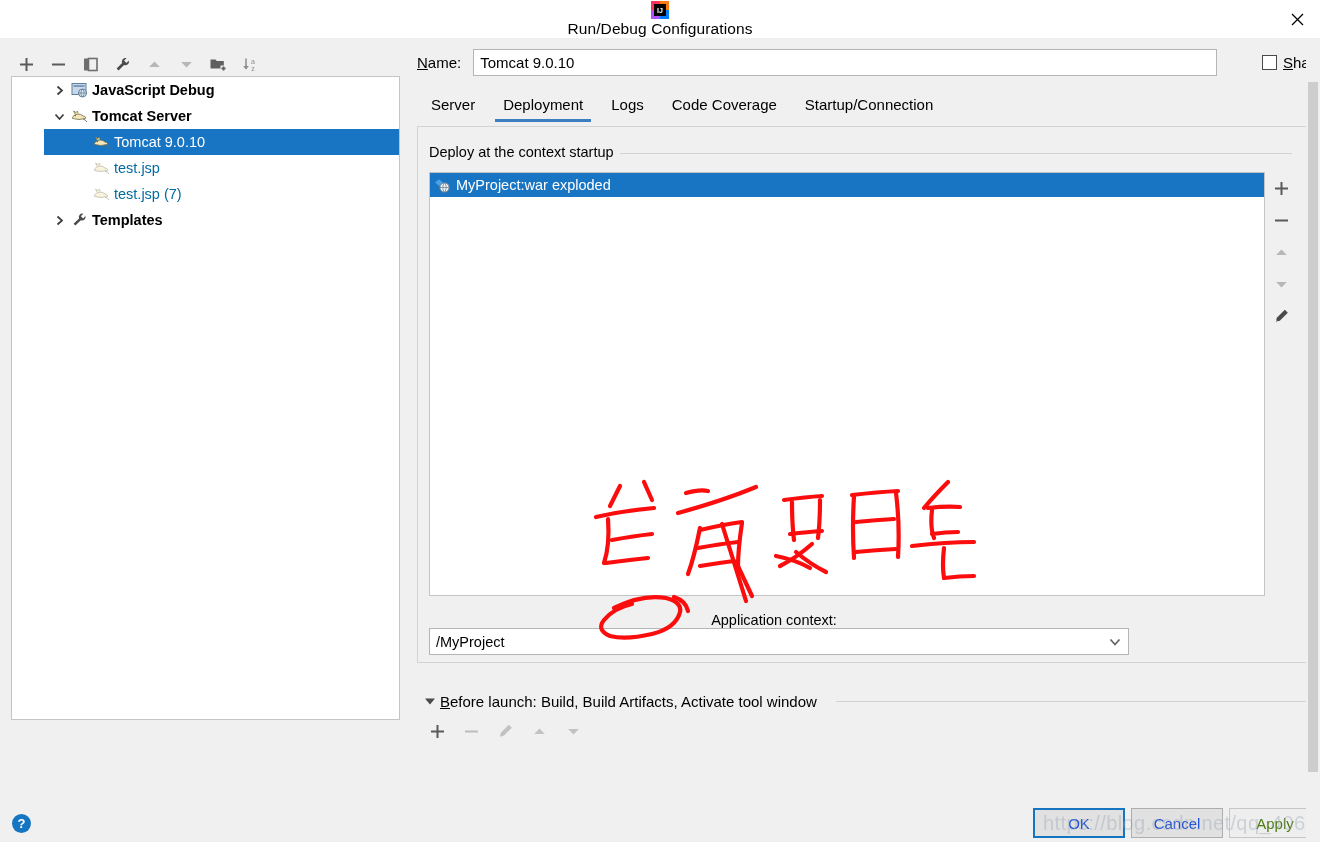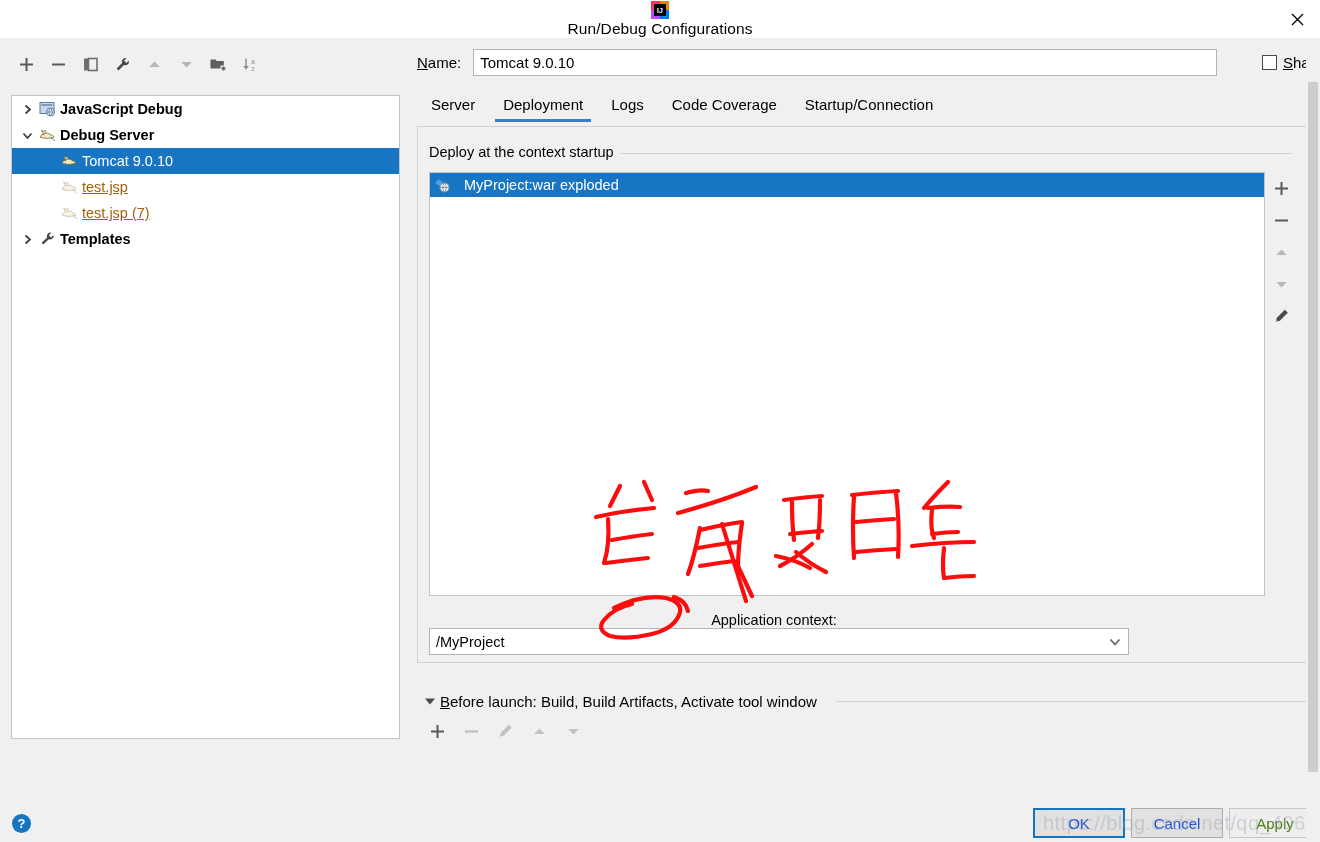--- a/index.html
+++ b/index.html
@@ -50,10 +50,11 @@
     cursor: default;
   }
   .tree-panel {
-    position: absolute; left: 11px; top: 95px; width: 389px; height: 644px;
+    position: absolute; left: 11px; top: 76px; width: 389px; height: 644px;
     background: #ffffff;
     border: 1px solid #c4c4c4;
     overflow: hidden;
+    padding-left: 32px;
   }
   .tree-row {
     height: 26px; display: flex; align-items: center;

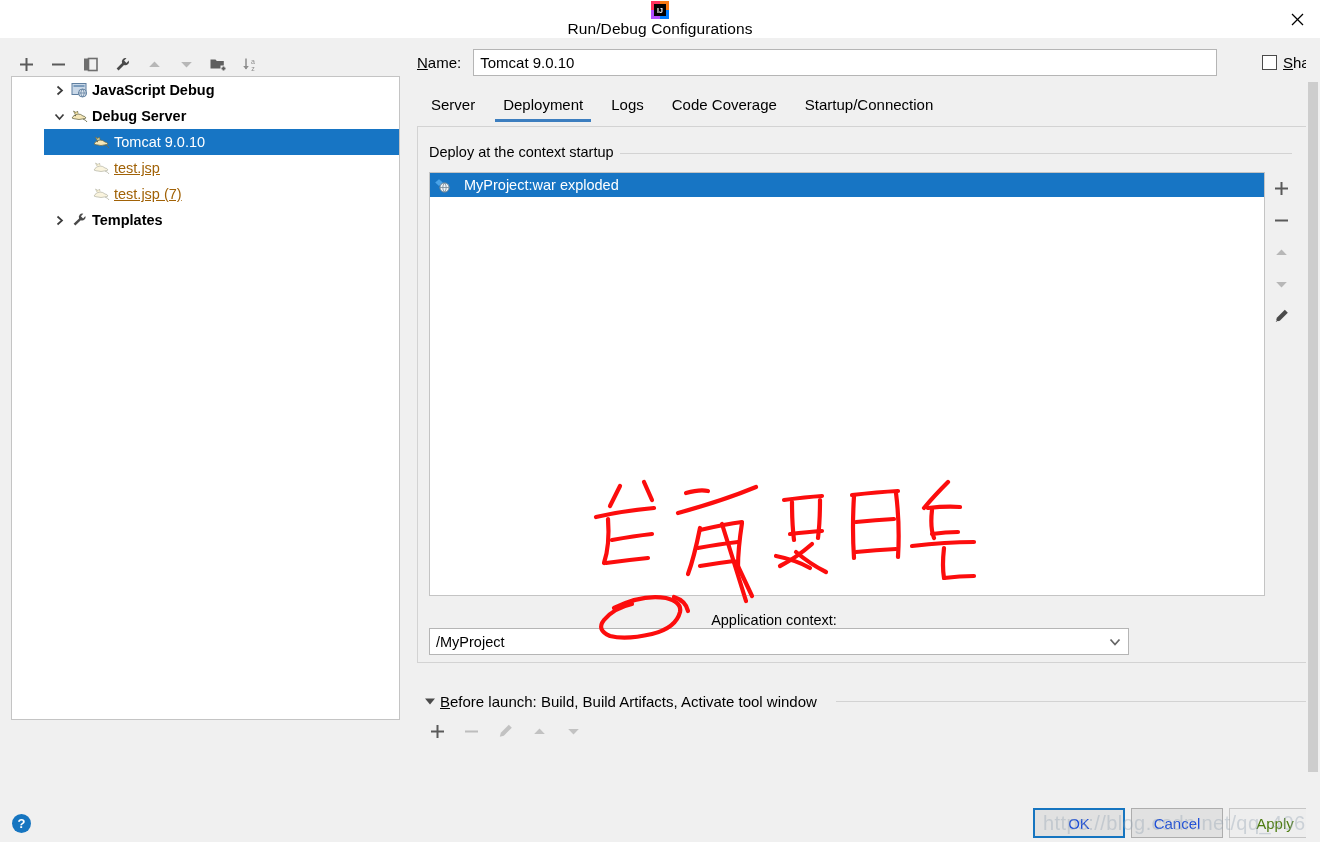--- a/index.html
+++ b/index.html
@@ -347,7 +347,7 @@
           <path d="M13 10 q3 1 4 3" stroke="#6b6b4a" stroke-width=".9" fill="none"></path>
         </svg>
       </span>
-      <span class="tree-label bold">Debug Server</span>
+      <span class="tree-label bold">Tomcat Server</span>
     </div>
 
     <div class="tree-row indent-2 selected">

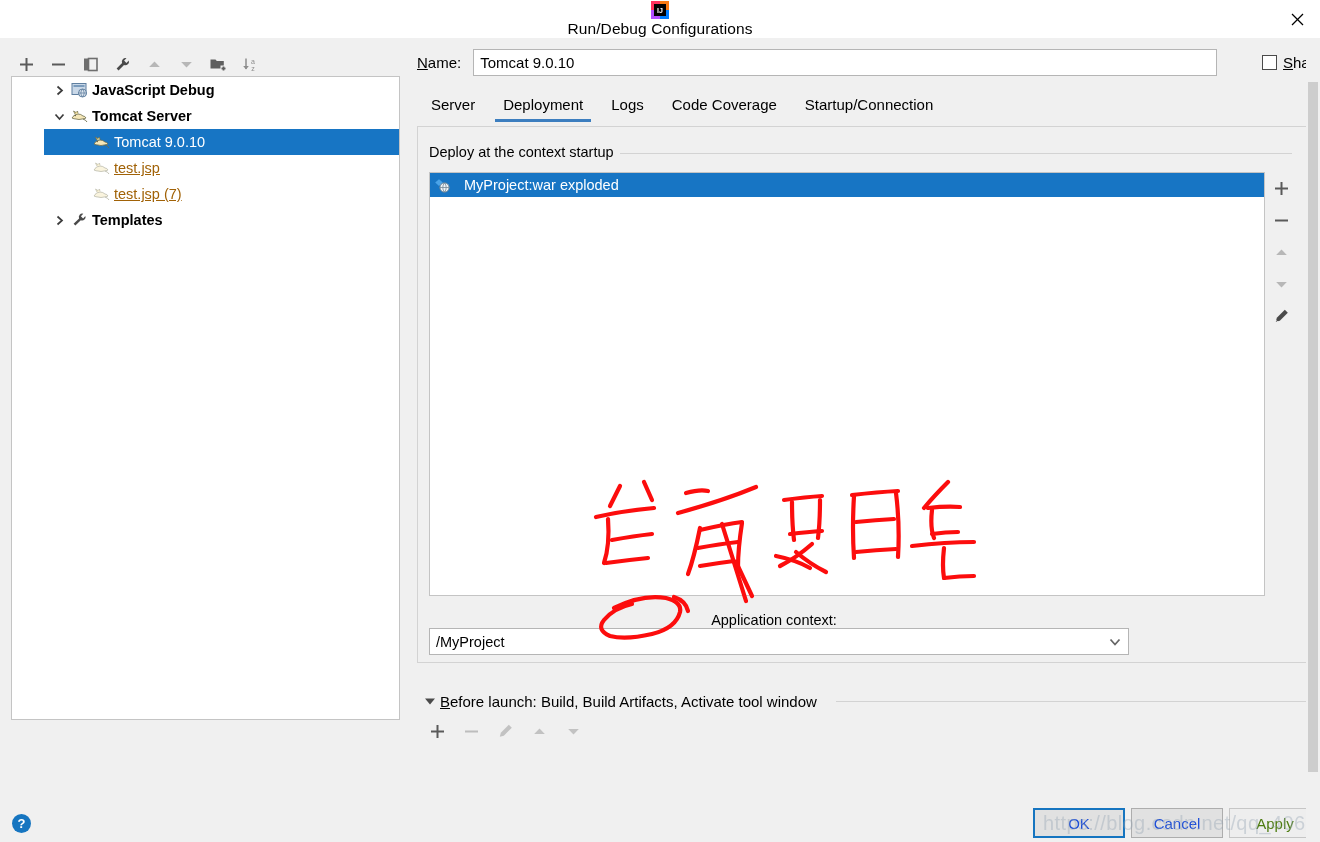--- a/index.html
+++ b/index.html
@@ -72,7 +72,7 @@
   }
   .tree-label { font-size: 14.5px; }
   .tree-label.bold { font-weight: bold; }
-  .tree-label.dim { color: #a16207; text-decoration: underline; }
+  .tree-label.dim { color: #0369a1; }
   .indent-1 { padding-left: 6px; }
   .indent-2 { padding-left: 46px; }
 

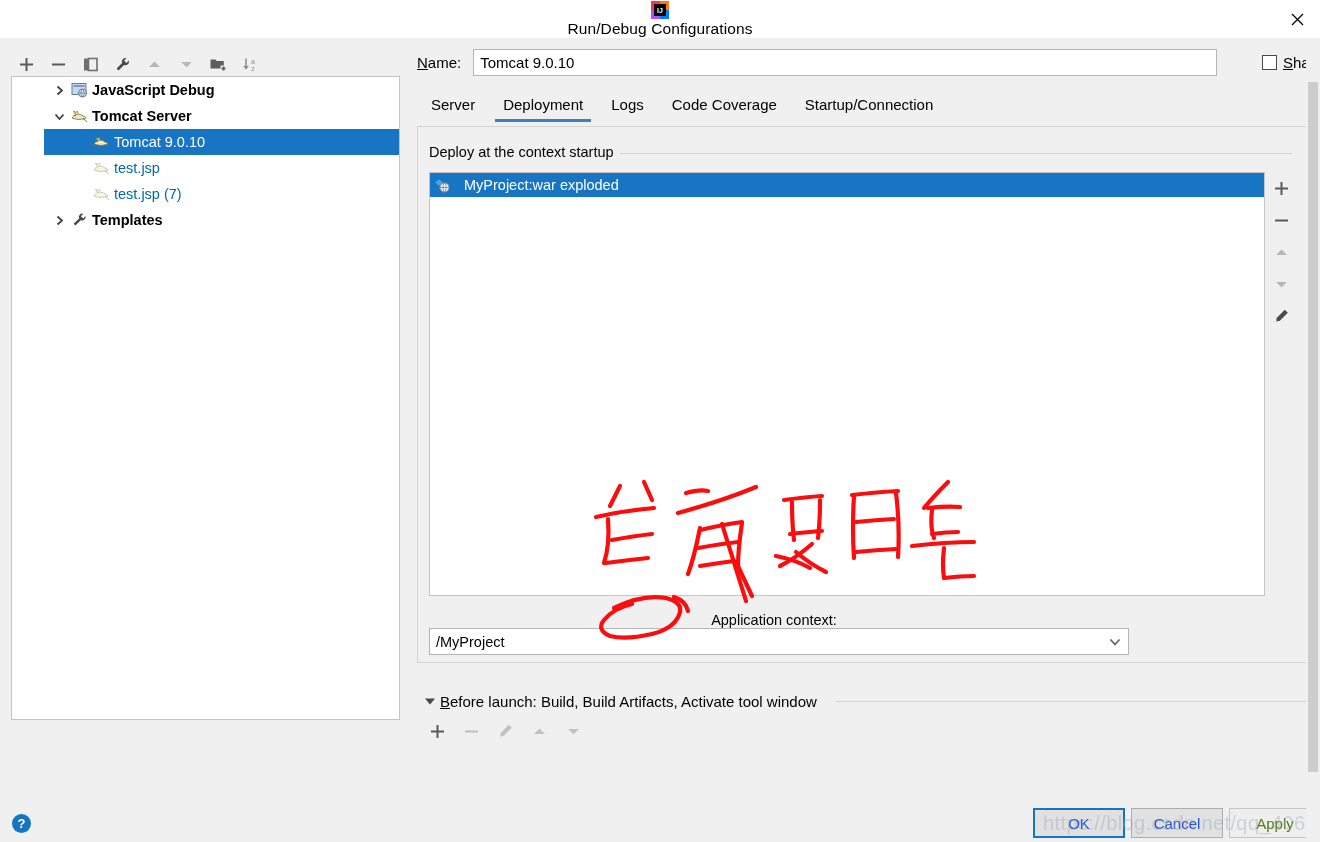--- a/index.html
+++ b/index.html
@@ -135,7 +135,7 @@
     height: 24px; display: flex; align-items: center; padding-left: 4px;
     cursor: default;
   }
-  .deploy-item.selected { background: #1775c4; color: #fff; gap: 8px; }
+  .deploy-item.selected { background: #1775c4; color: #fff; }
   .deploy-item .artifact-icon { margin-right: 5px; flex: 0 0 auto; display:flex; }
   .deploy-item .lbl { font-size: 14.5px; }
 

